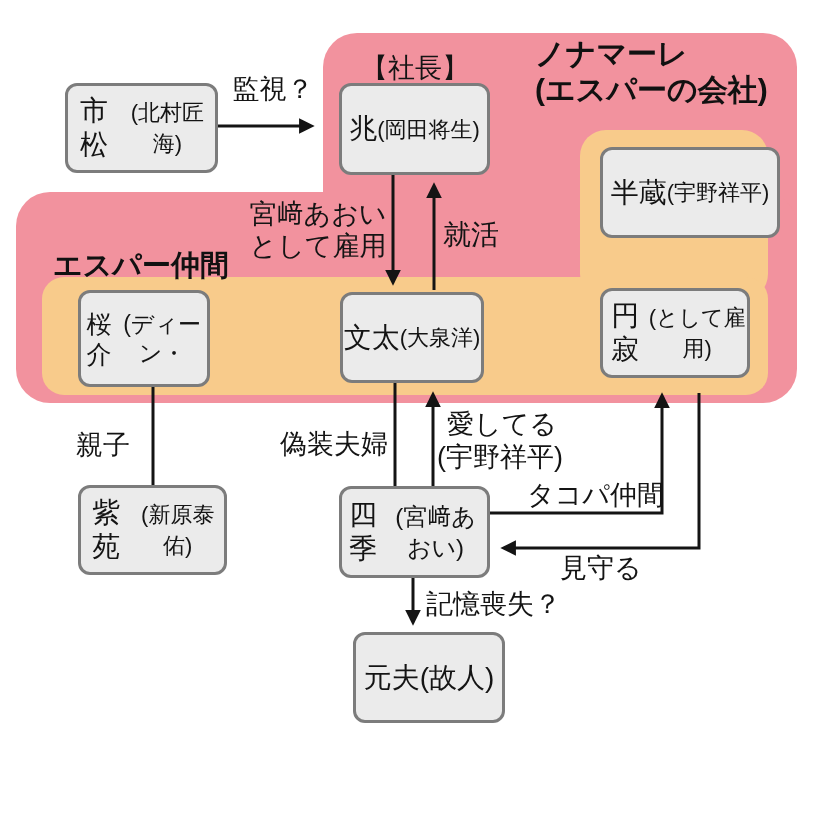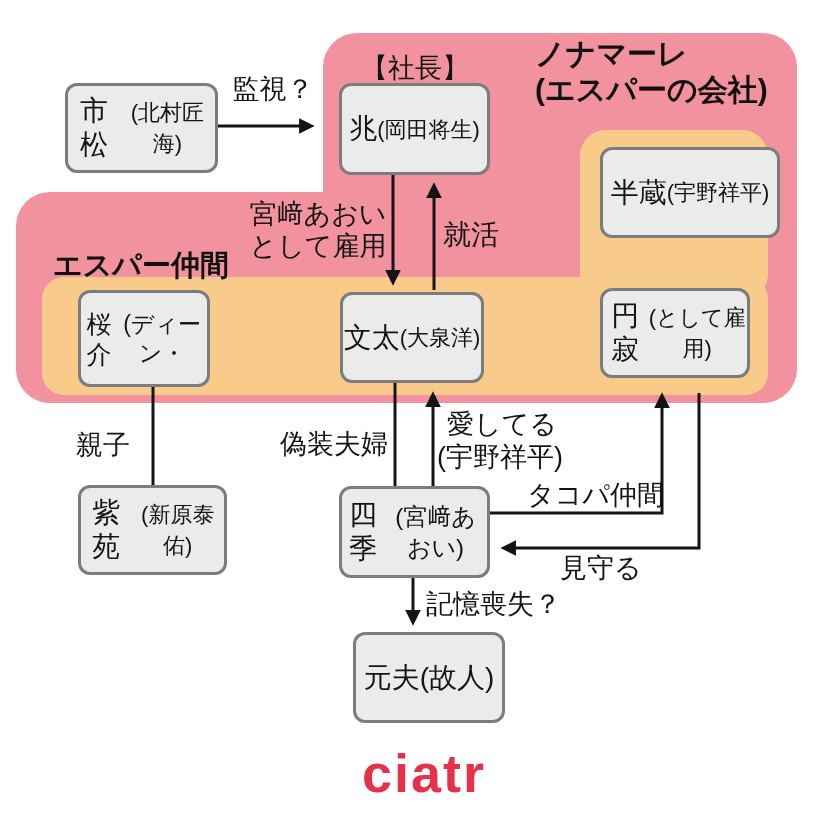--- a/index.html
+++ b/index.html
@@ -171,7 +171,6 @@
 
   <div class="lbl" style="left:426px; top:588px;">記憶喪失？</div>
 
-  <div class="logo">ciatr</div>
 
 </div>
 

